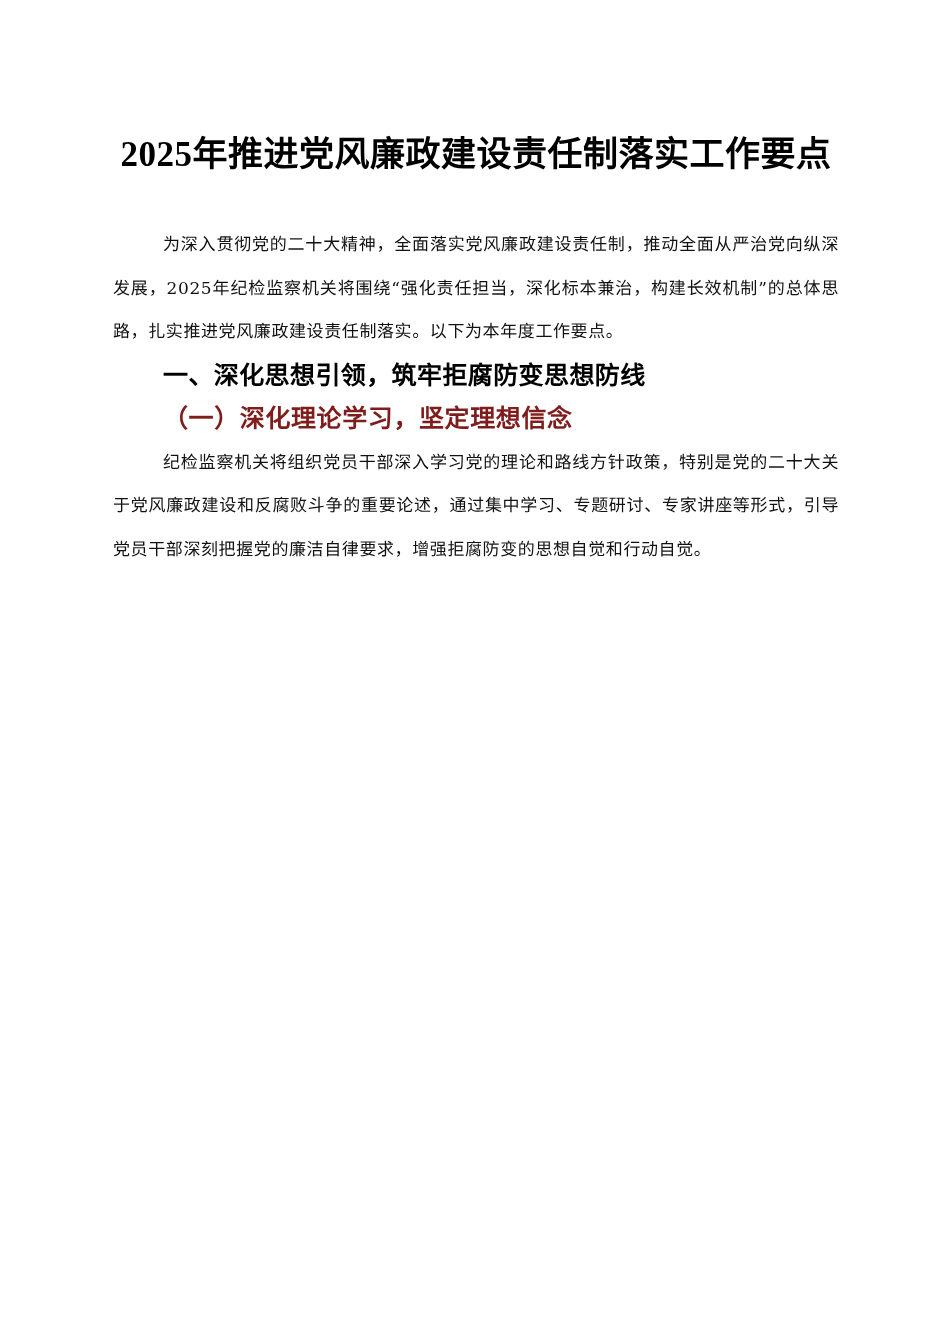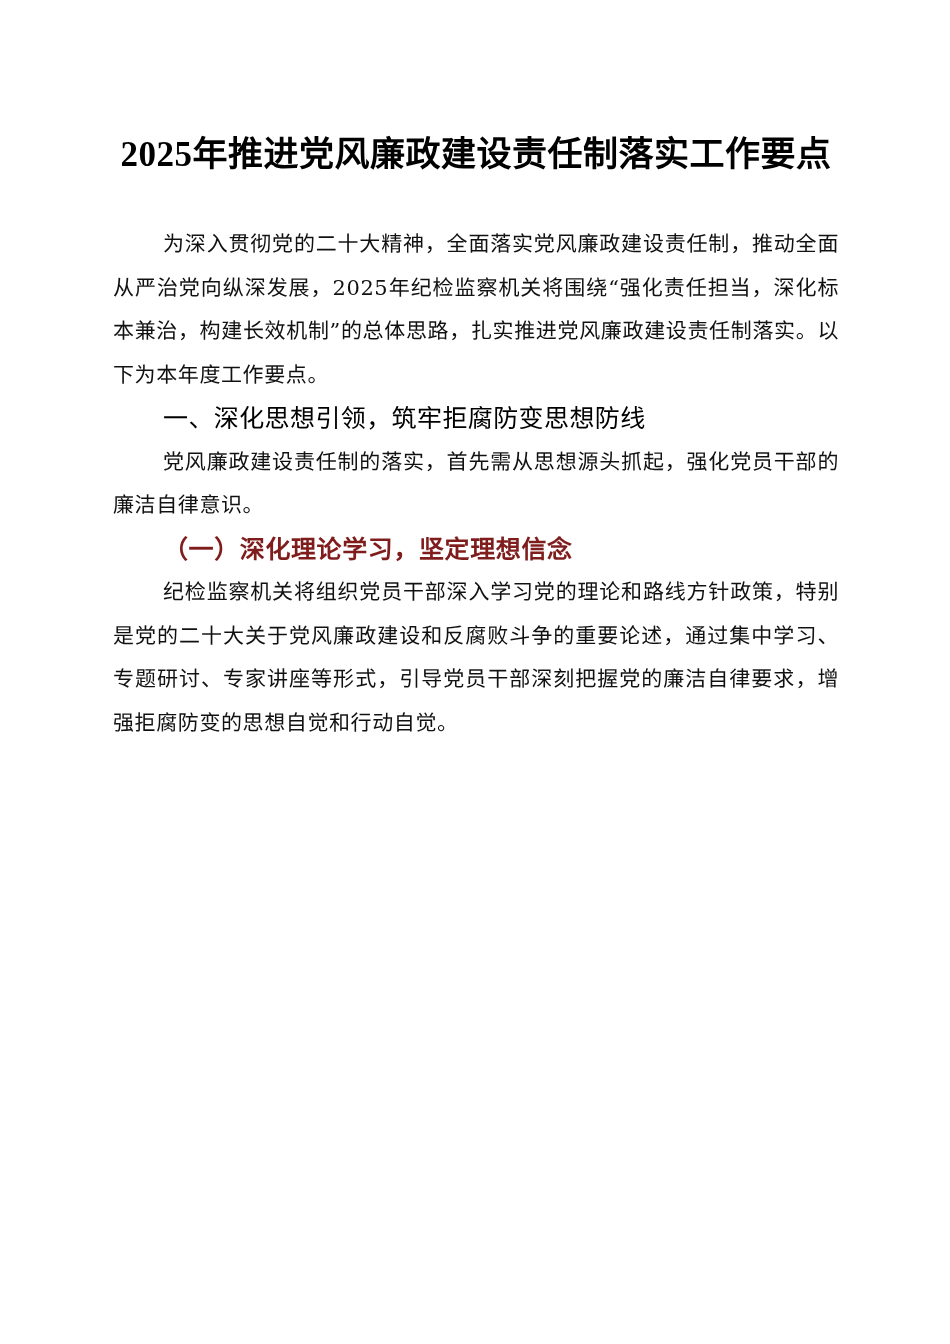--- a/index.html
+++ b/index.html
@@ -53,7 +53,7 @@
     margin: 0;
     padding: 0;
     font-family: "DejaVu Serif", "Liberation Serif", serif;
-    font-size: 21px;
+    font-size: 17px;
     line-height: 43.5px;
     text-align: justify;
     text-align-last: left;

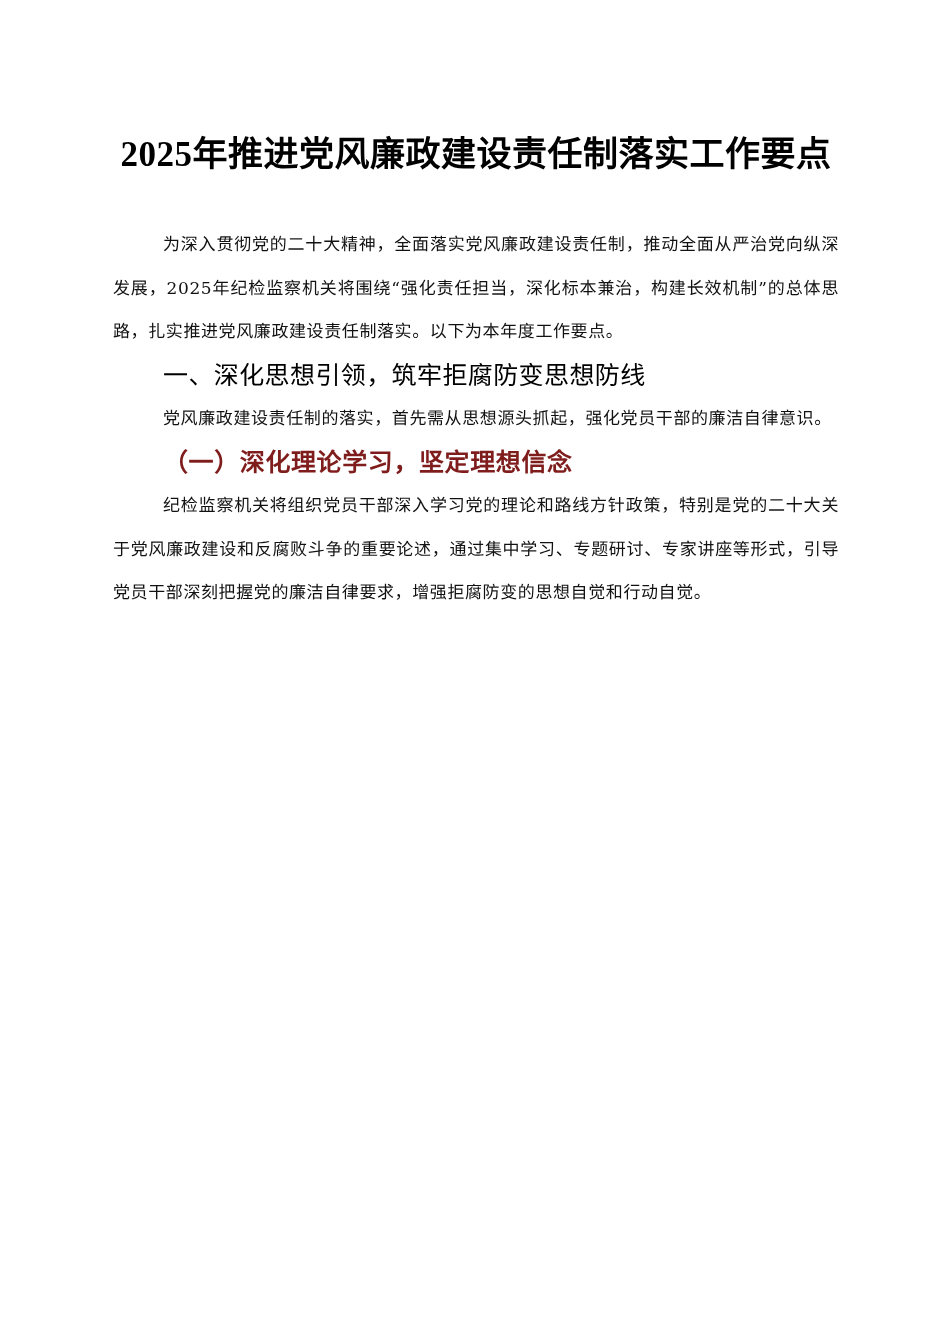--- a/index.html
+++ b/index.html
@@ -69,7 +69,7 @@
     margin: 0;
     padding: 0;
     font-family: "Liberation Sans", "DejaVu Sans", sans-serif;
-    font-weight: normal;
+    font-weight: bold;
     font-size: 25px;
     line-height: 43.5px;
     text-indent: 50px;

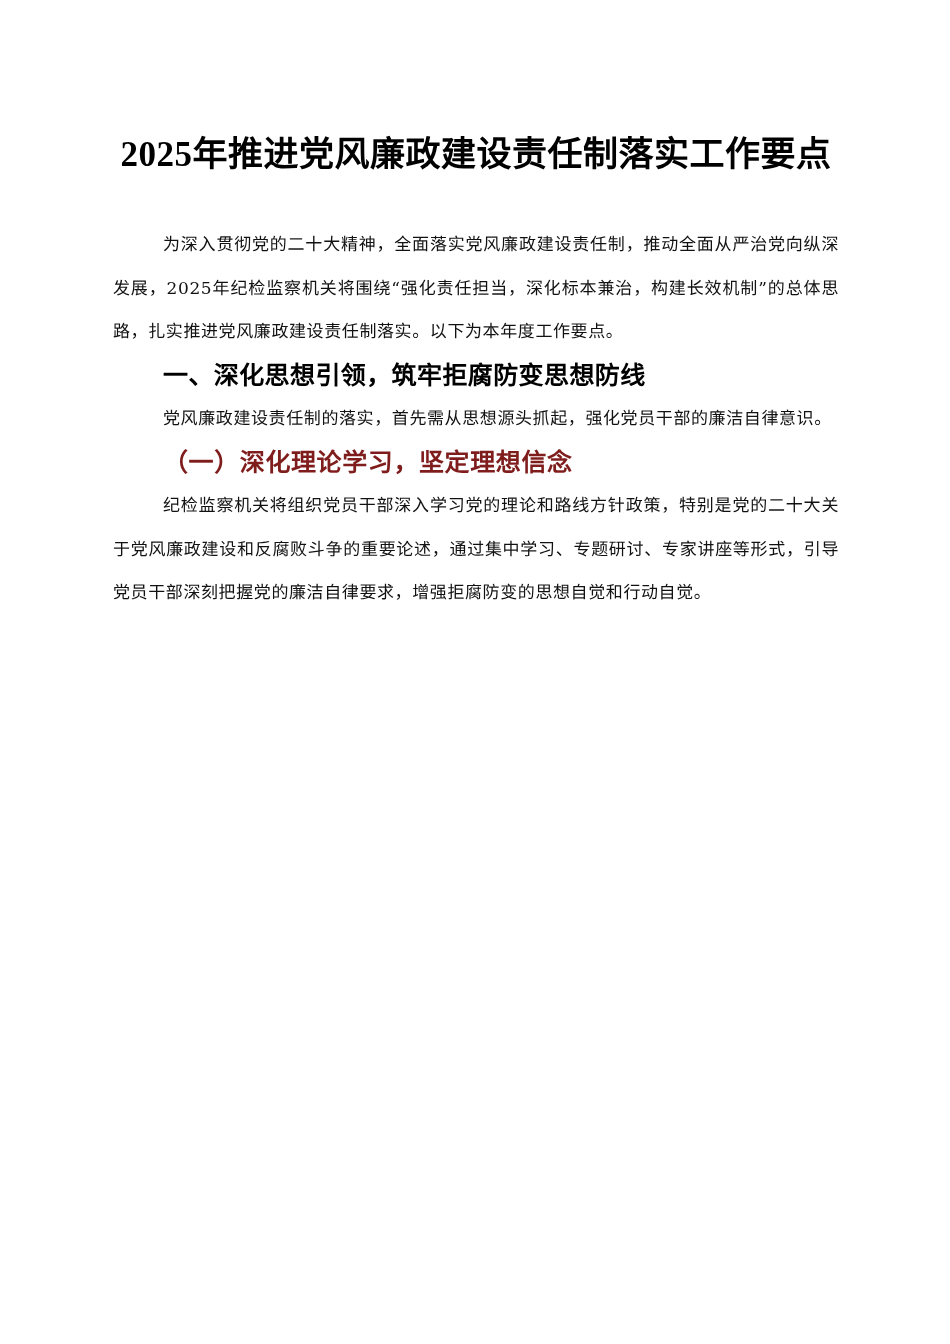--- a/index.html
+++ b/index.html
@@ -108,7 +108,6 @@
 
     <p class="h1-sec">一、深化思想引领，筑牢拒腐防变思想防线</p>
 
-    <p class="body-para">党风廉政建设责任制的落实，首先需从思想源头抓起，强化党员干部的廉洁自律意识。</p>
 
     <p class="h2-sec">（一）深化理论学习，坚定理想信念</p>
 

